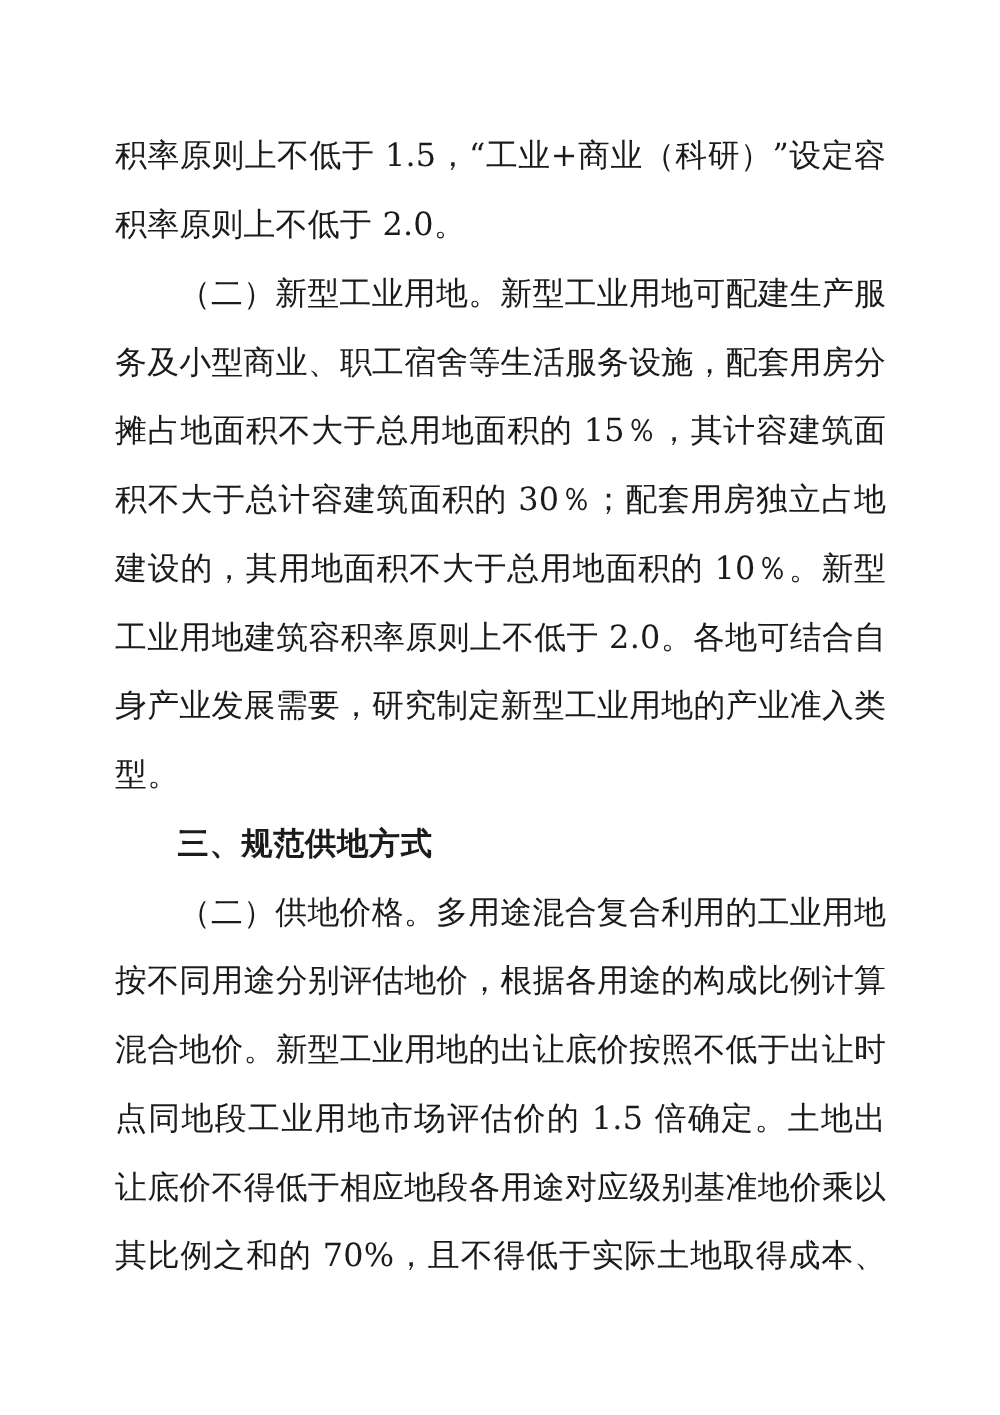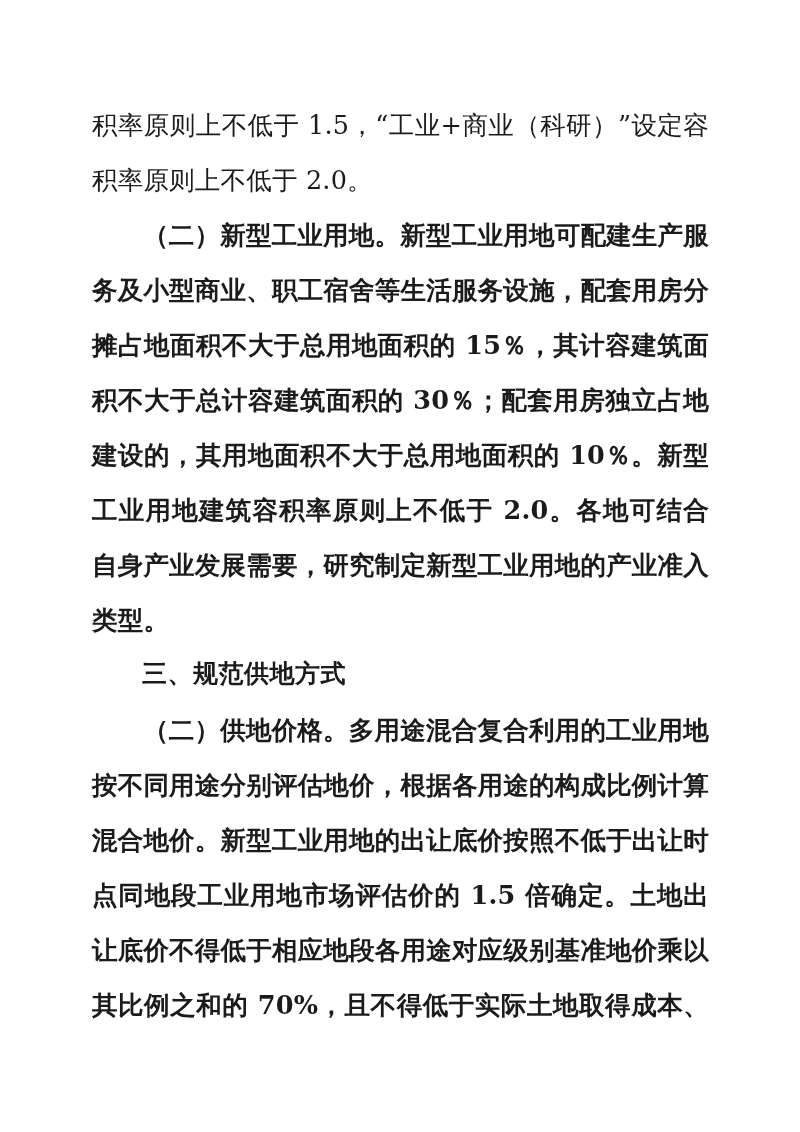--- a/index.html
+++ b/index.html
@@ -39,7 +39,6 @@
   }
   .para.indent {
     text-indent: 2em;
-    font-weight: bold;
   }
   .para.cont {
     text-indent: 0;

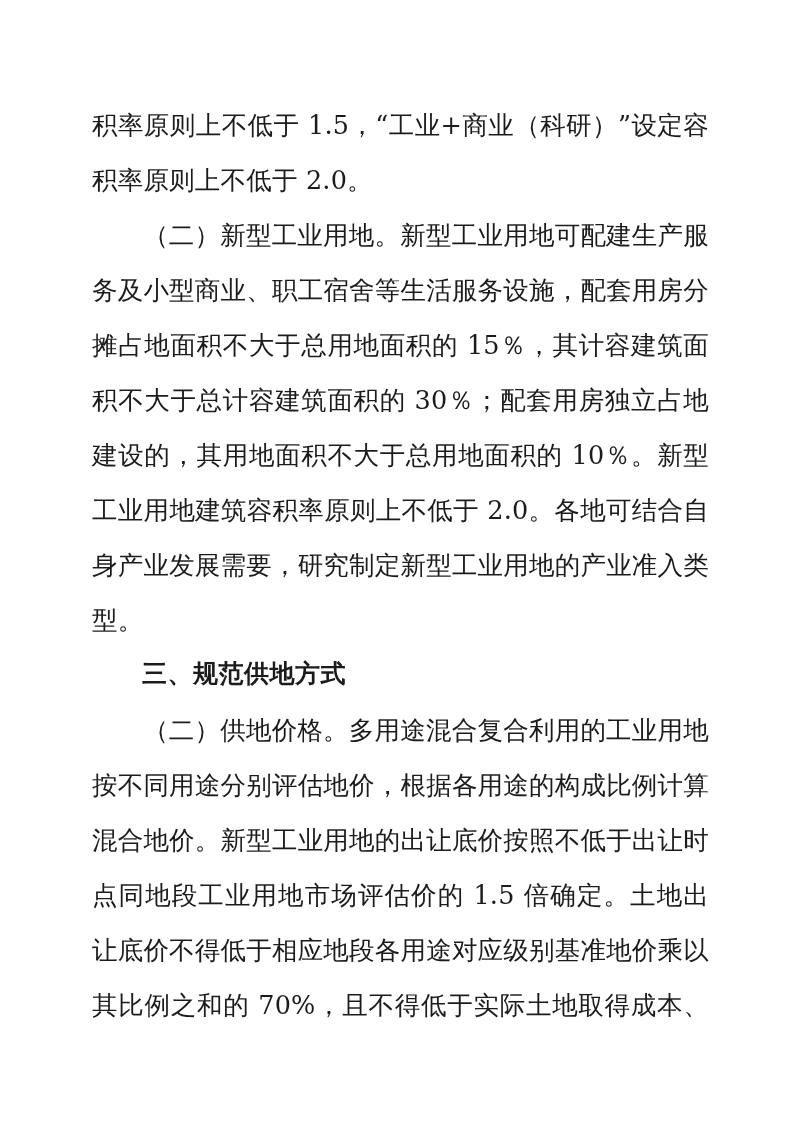--- a/index.html
+++ b/index.html
@@ -45,7 +45,7 @@
   }
   
   .heading {
-    font-family: Liberation Mono, monospace;
+    font-family: Liberation Serif, serif;
     font-size: 25px;
     font-weight: bold;
     line-height: 55px;

